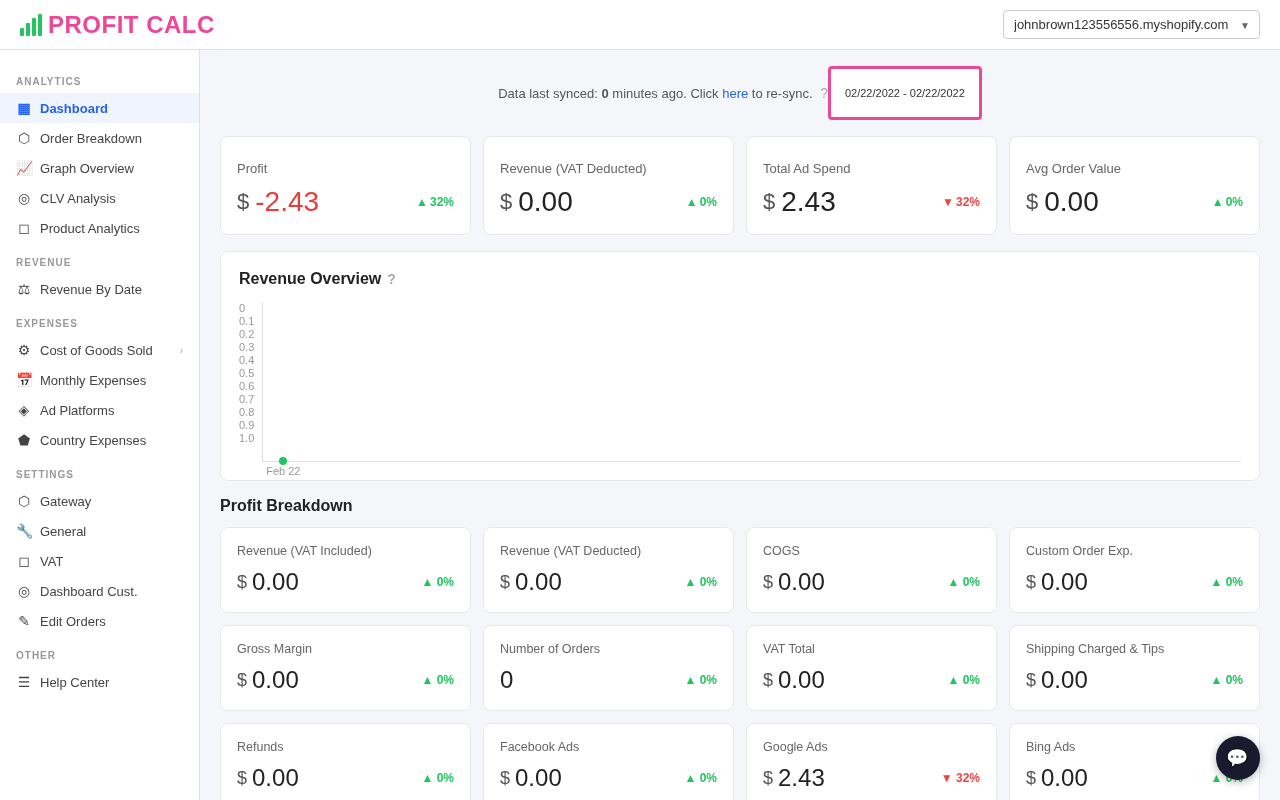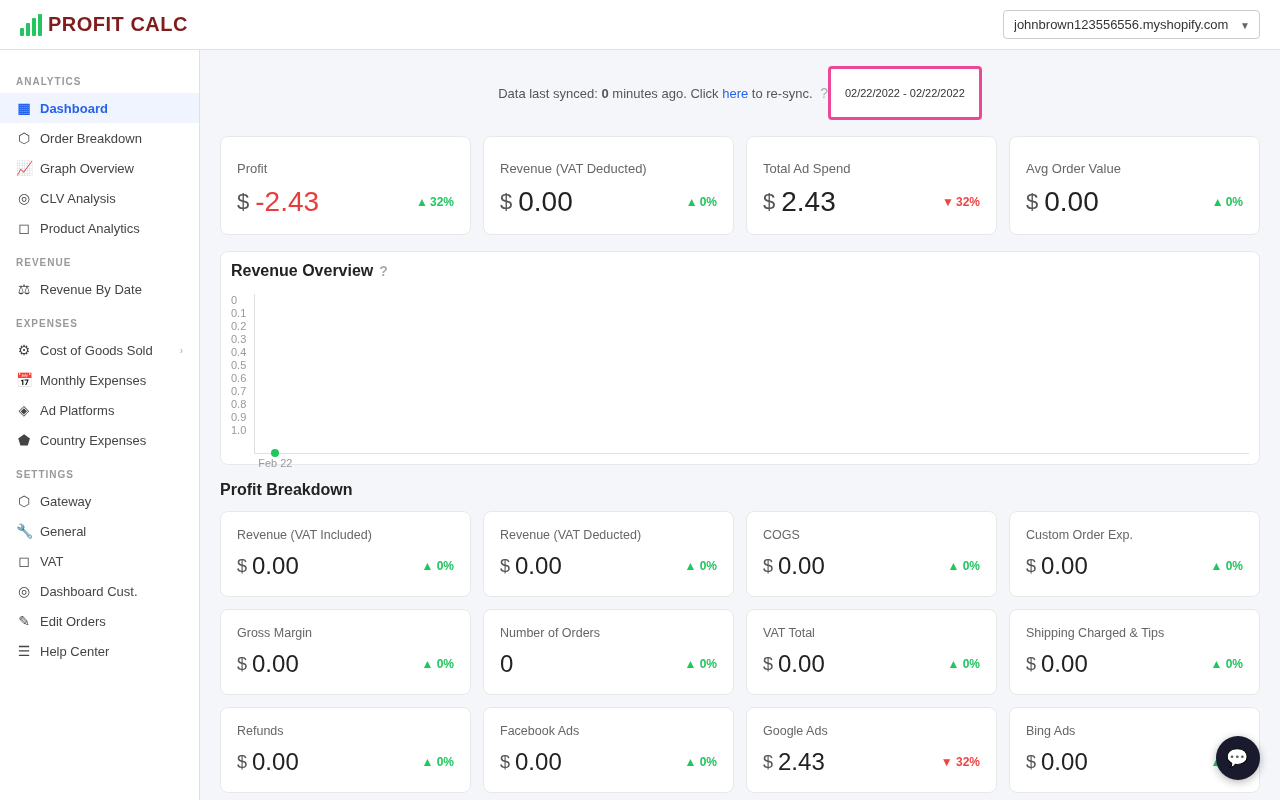--- a/index.html
+++ b/index.html
@@ -28,7 +28,7 @@
       height: 22px;
     }
     .logo-bar { background: #22c55e; border-radius: 1px; }
-    .logo-text { font-size: 20px; font-weight: 700; color: #7f1d1d; letter-spacing: 0.5px; }
+    .logo-text { font-size: 24px; font-weight: 700; color: #ec4899; letter-spacing: 0.5px; }
     .store-selector {
       border: 1px solid #ccc;
       border-radius: 4px;

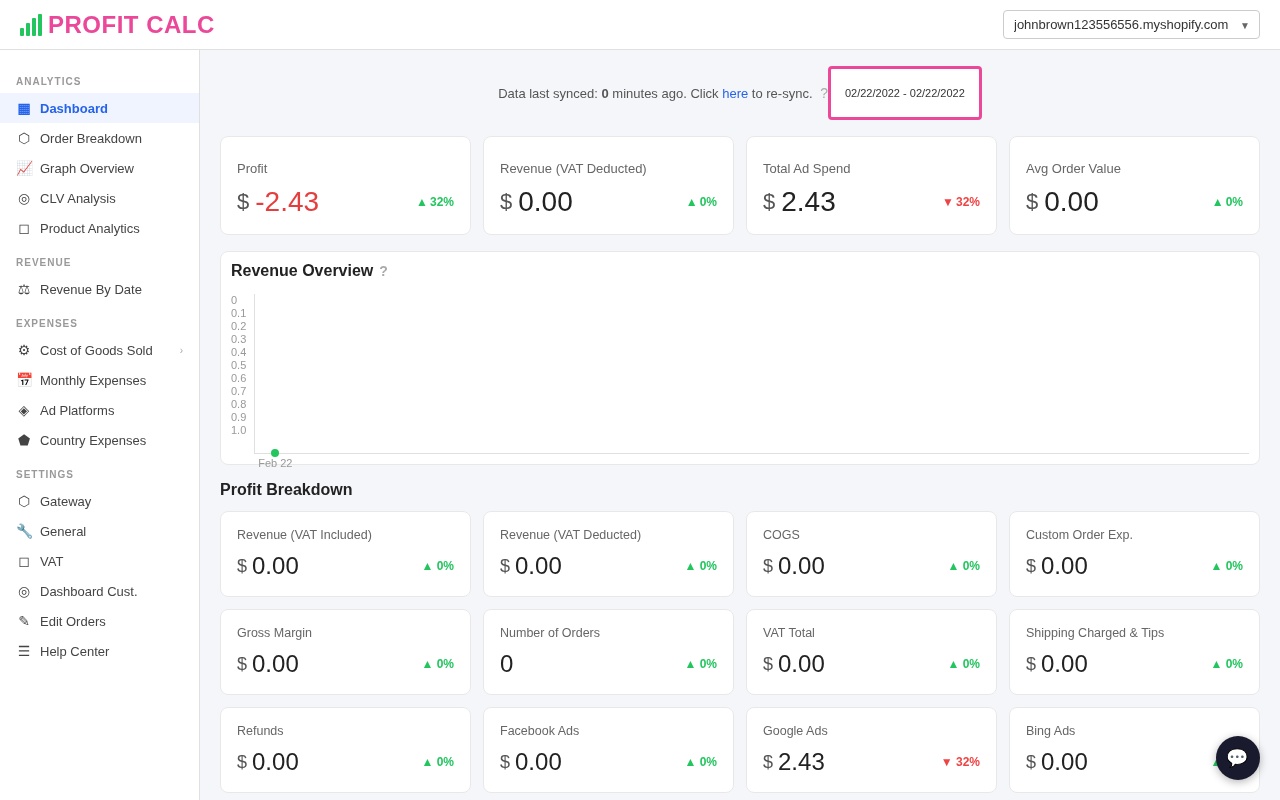--- a/index.html
+++ b/index.html
@@ -167,7 +167,7 @@
       background: #fff;
       border: 1px solid #e8e8e8;
       border-radius: 8px;
-      padding: 10px;
+      padding: 18px;
       margin-bottom: 16px;
     }
     .section-title {

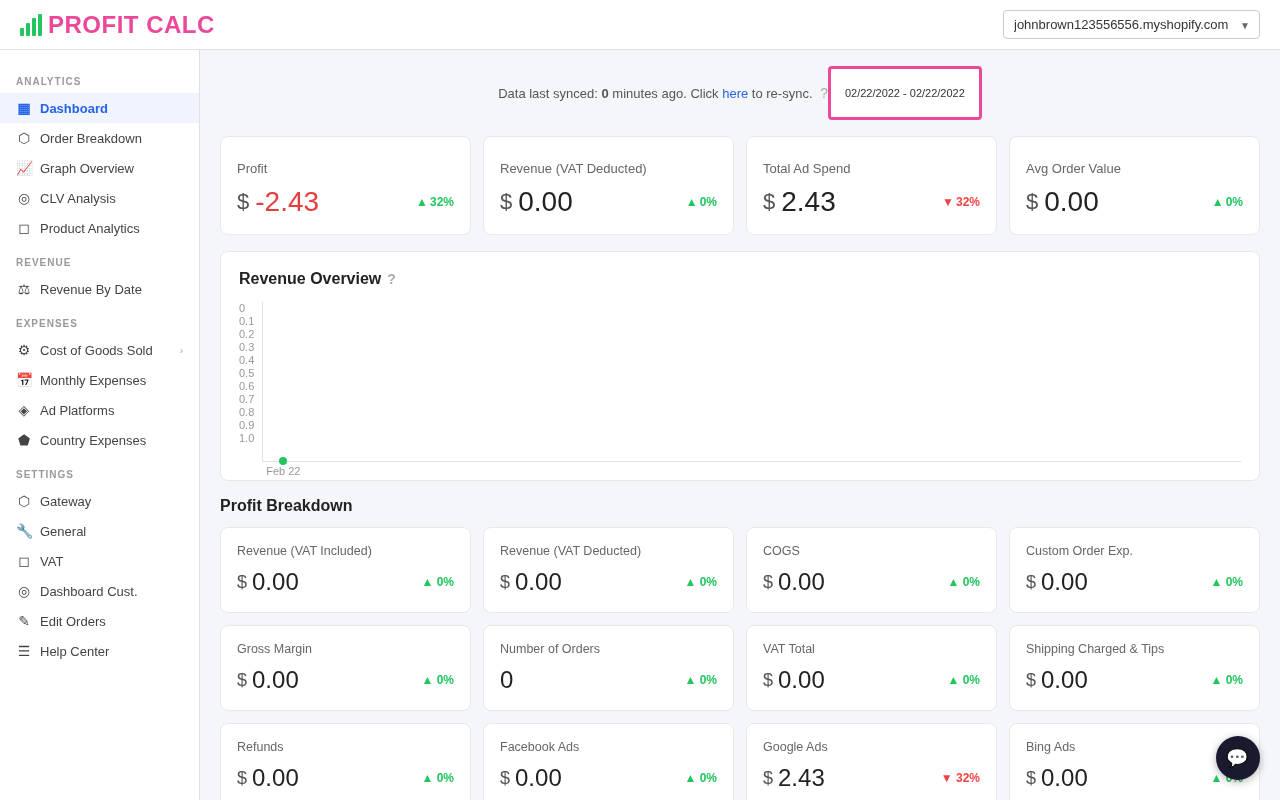--- a/index.html
+++ b/index.html
@@ -360,6 +360,7 @@
       <span>Edit Orders</span>
     </div>
 
+    <div class="sidebar-section-label">OTHER</div>
     <div class="sidebar-item">
       <span class="sidebar-icon">☰</span>
       <span>Help Center</span>

